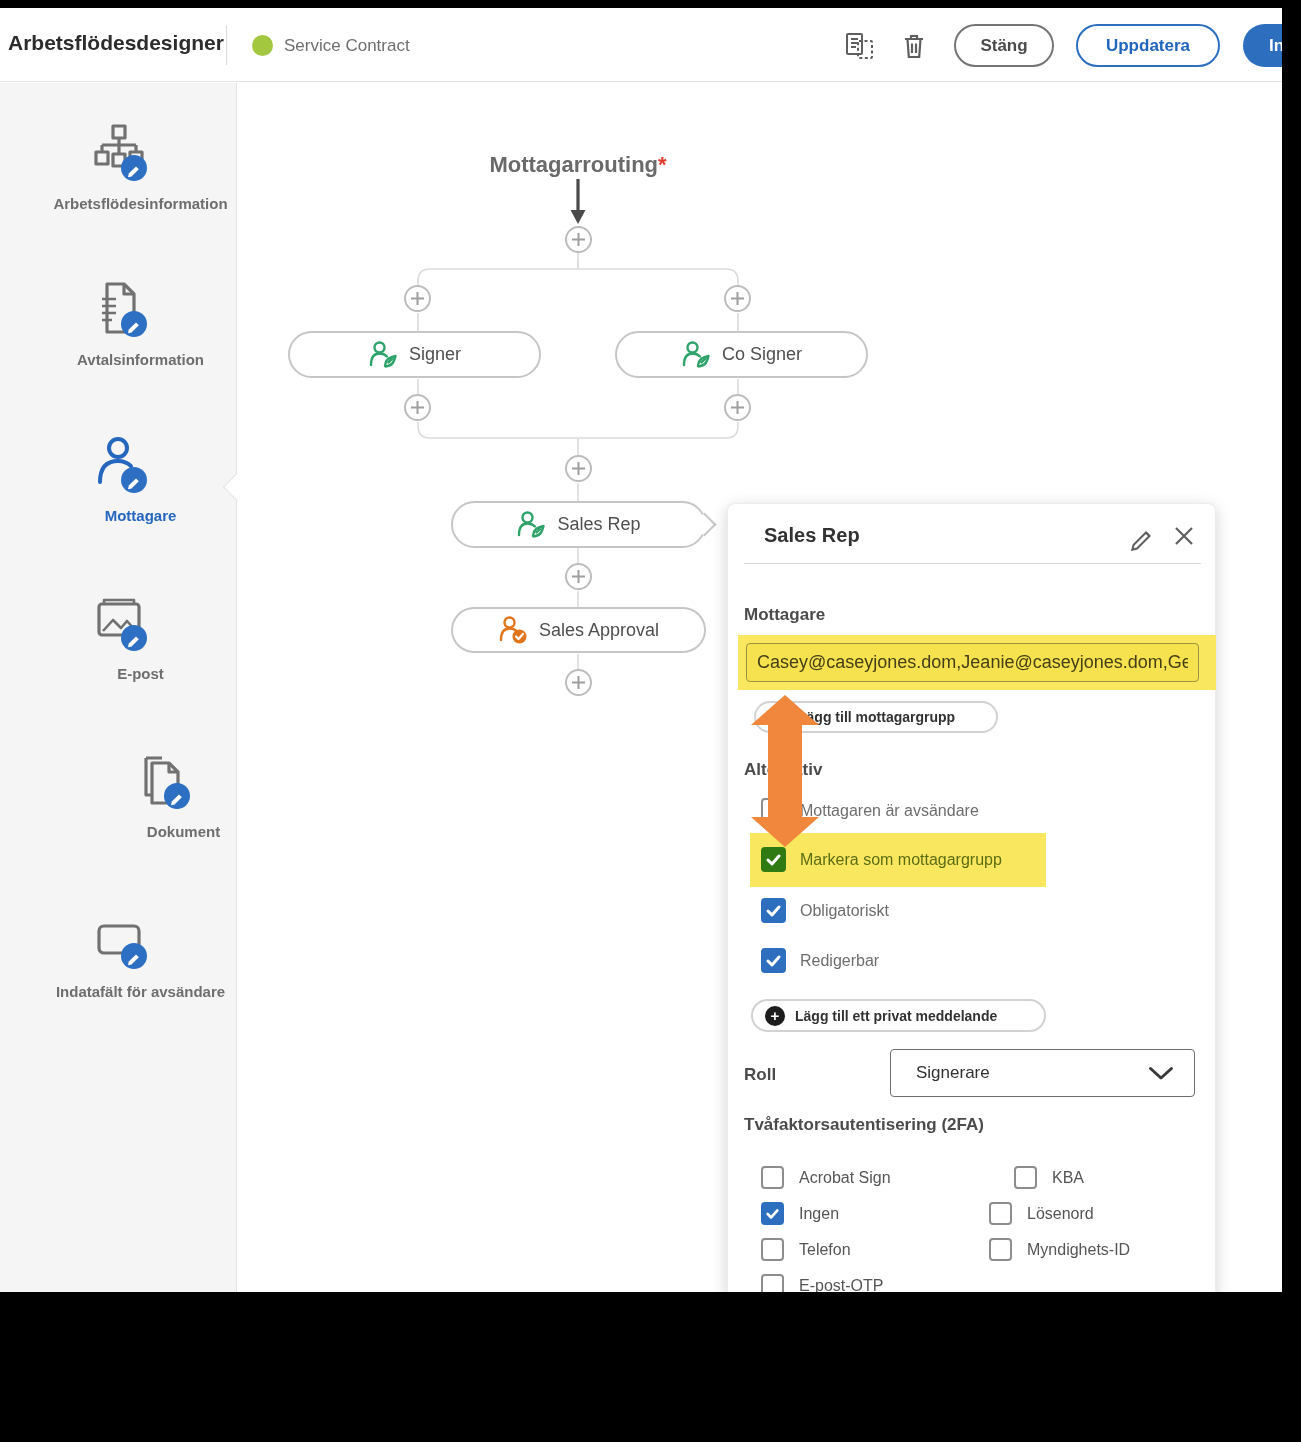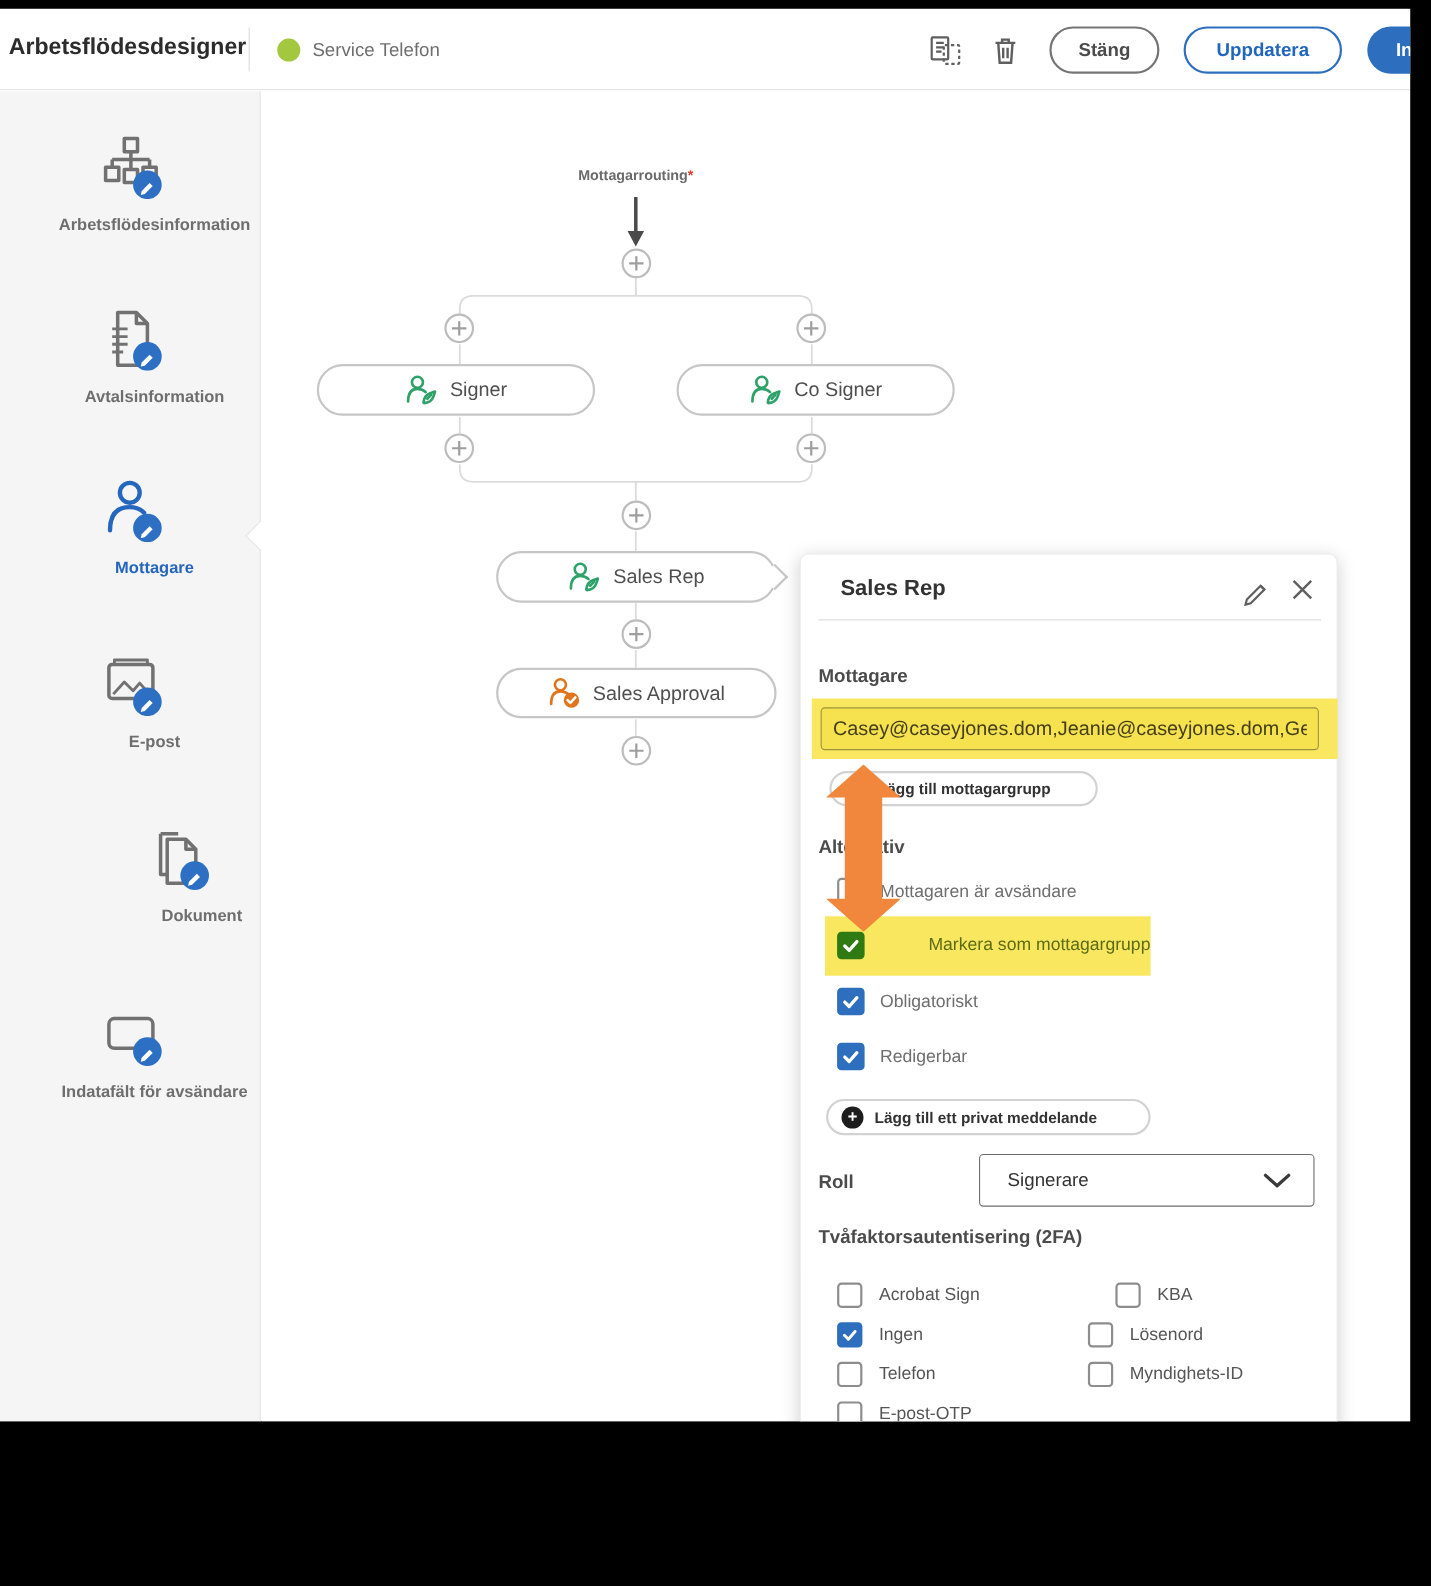--- a/index.html
+++ b/index.html
@@ -84,7 +84,7 @@
     <div class="app-title">Arbetsflödesdesigner</div>
     <div class="header-divider"></div>
     <div class="status-dot"></div>
-    <div class="workflow-name">Service Telefon</div>
+    <div class="workflow-name">Service Contract</div>
 
     <div class="icon-btn" id="clone-btn">
       <svg width="34" height="34" viewBox="0 0 34 34" fill="none" stroke="#5f5f5f" stroke-width="2">

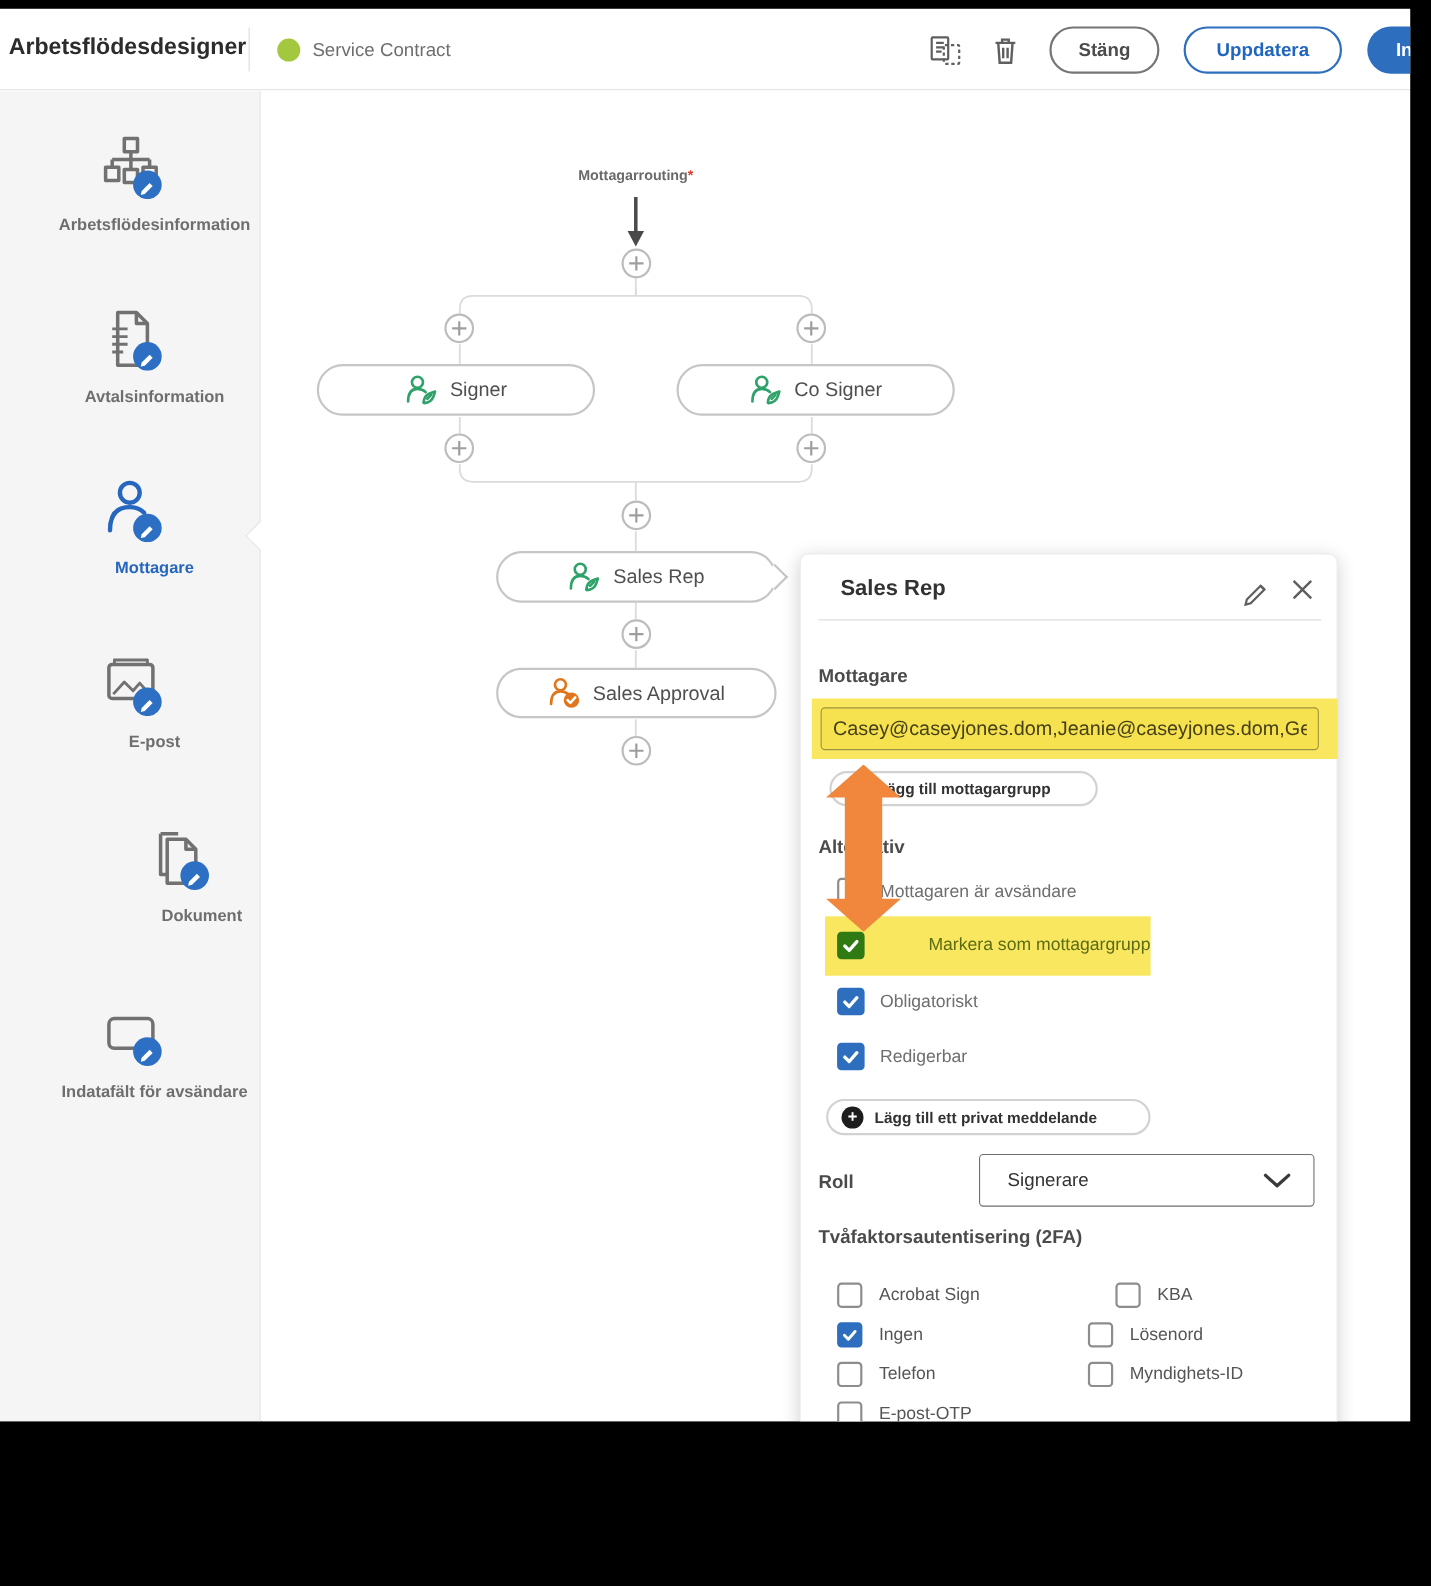--- a/index.html
+++ b/index.html
@@ -30,7 +30,7 @@
 
   
   .canvas { position:absolute; left:238px; top:75px; width:1044px; height:1341px; background:#fff; }
-  .flow-title { position:absolute; left:190px; top:69px; width:300px; text-align:center; font-size:13px; font-weight:bold; color:#6a6a6a; }
+  .flow-title { position:absolute; left:190px; top:69px; width:300px; text-align:center; font-size:22px; font-weight:bold; color:#6a6a6a; }
   .flow-title .req { color:#E03E2D; }
   .flow-lines { position:absolute; left:0; top:0; }
   .plus-btn { position:absolute; width:27px; height:27px; border:2px solid #BCBCBC; border-radius:50%; background:#fff; display:flex; align-items:center; justify-content:center; cursor:pointer; z-index:2; }

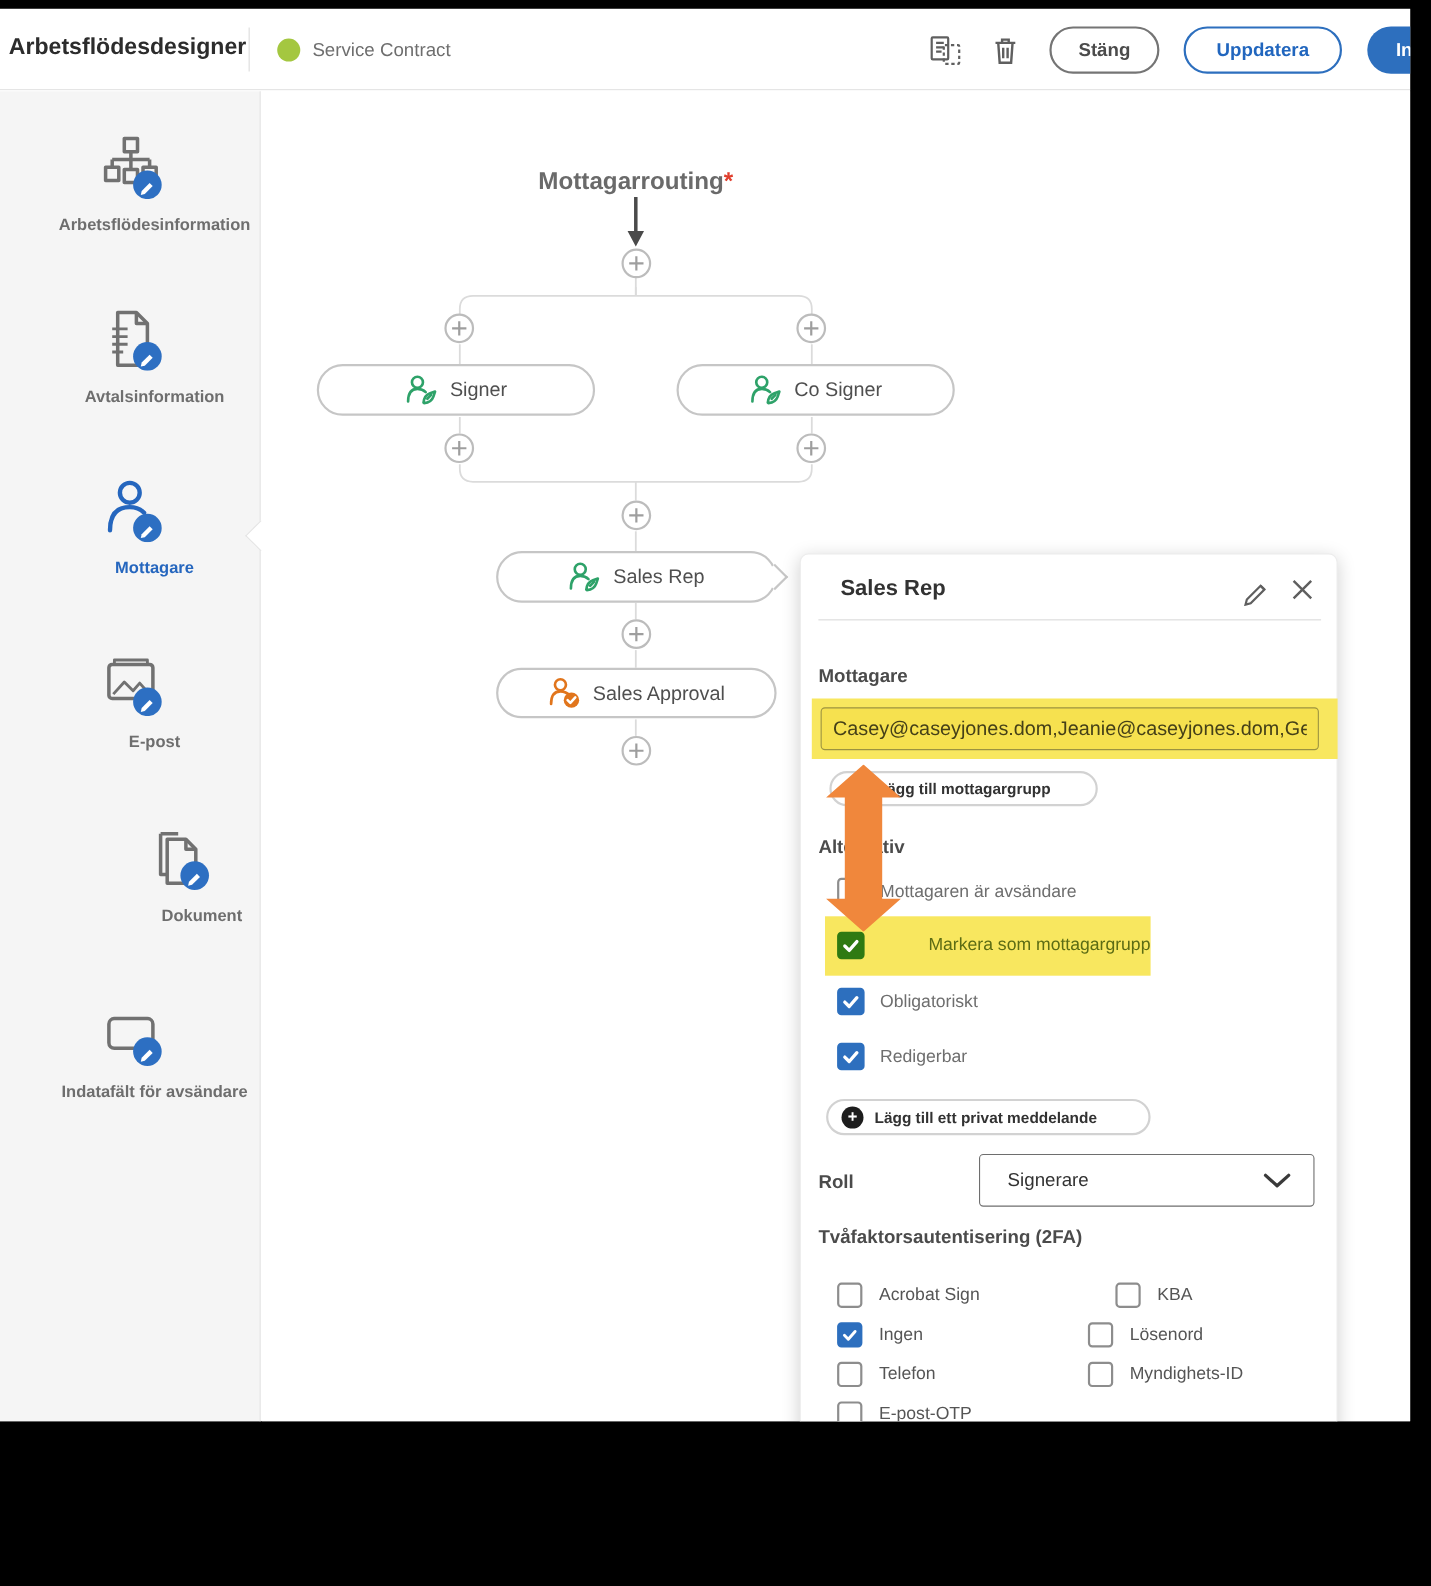--- a/index.html
+++ b/index.html
@@ -64,7 +64,7 @@
   .cb.green { background:#2F7A12; border-color:#2F7A12; }
   .cb.small { width:23px; height:23px; }
   .opt-label { font-size:16px; color:#6E6E6E; }
-  .opt-label.greentxt { color:#5C6C14;margin-left:44px; }
+  .opt-label.greentxt { color:#5C6C14; }
   .role-select { position:absolute; left:162px; top:545px; width:305px; height:48px; border:1px solid #6E6E6E; border-radius:4px; background:#fff; display:flex; align-items:center; justify-content:space-between; padding:0 20px 0 25px; font-size:17px; color:#323232; cursor:pointer; }
   .tfa-row { position:absolute; display:flex; align-items:center; gap:15px; cursor:pointer; }
   .tfa-row .opt-label { color:#555; }

